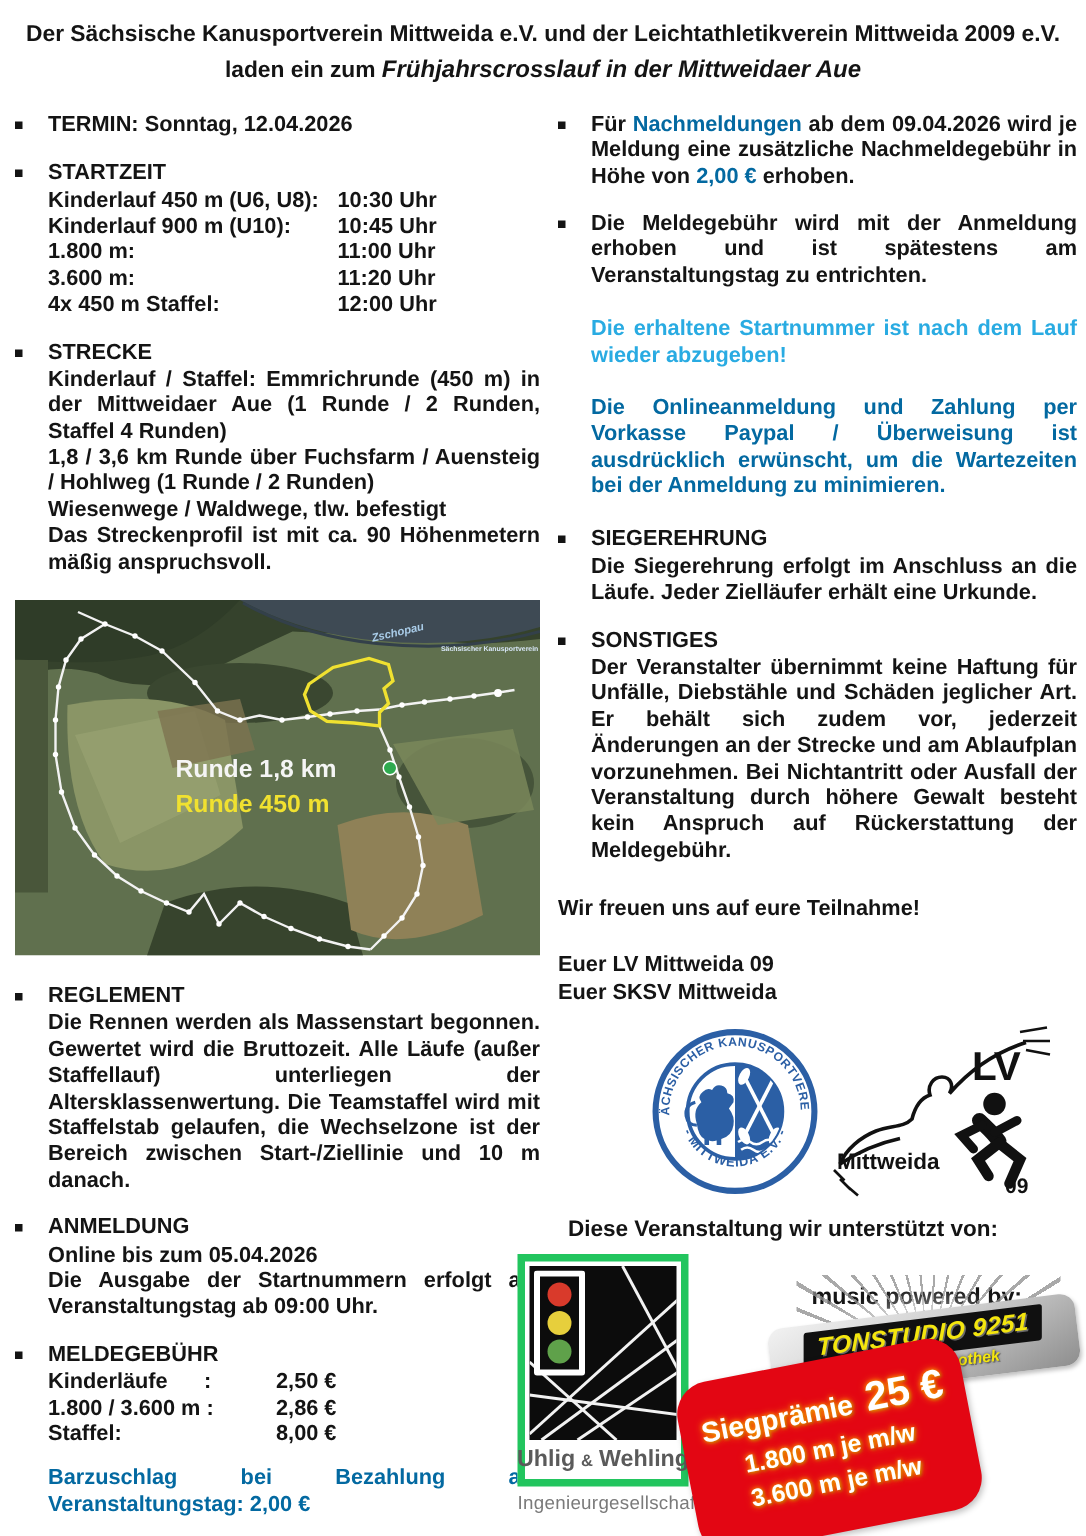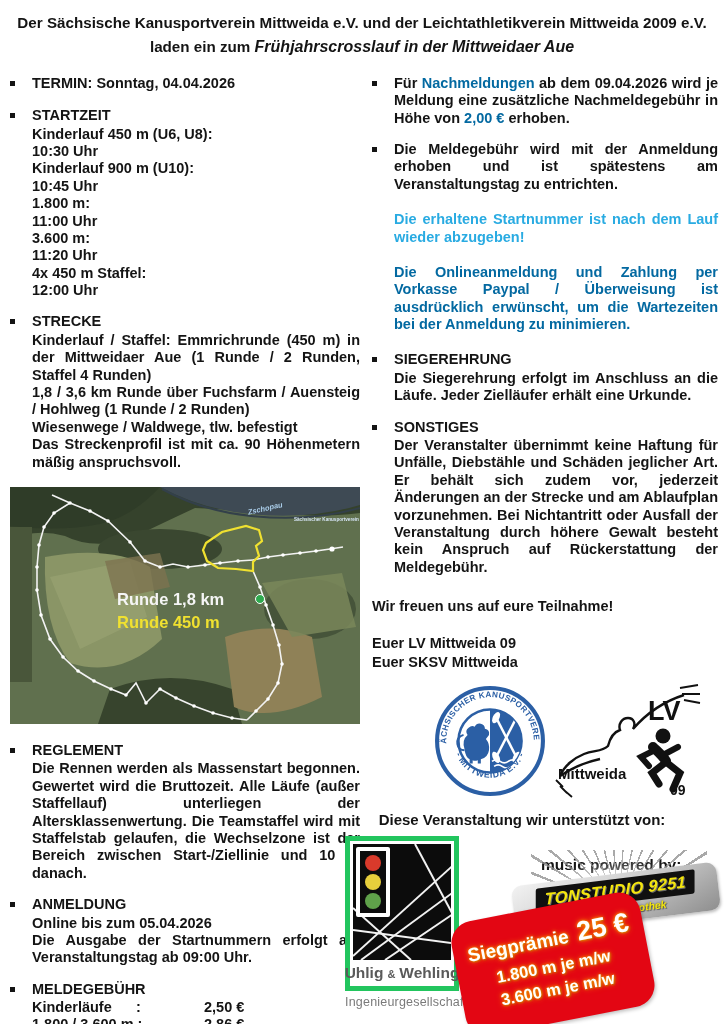--- a/index.html
+++ b/index.html
@@ -77,7 +77,7 @@
       <div class="sec">
         <span class="bullet"></span>
         <div class="sec-body">
-            <div class="h">TERMIN: Sonntag, 04.04.2026</div>
+            <div class="h">TERMIN: Sonntag, 12.04.2026</div>
           </div>
       </div>
 

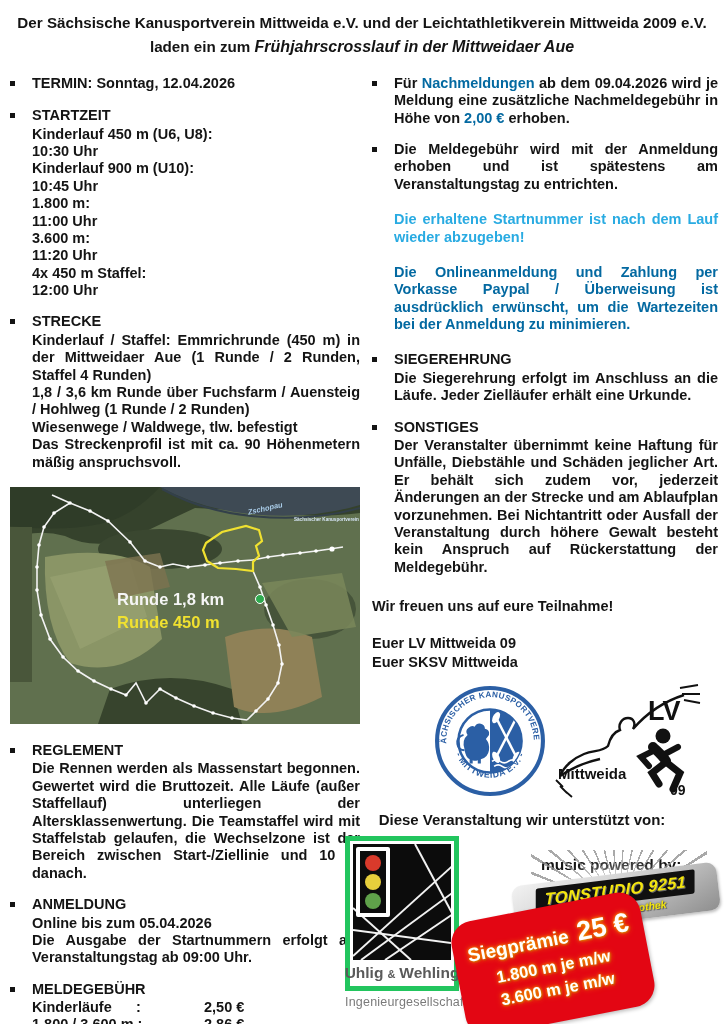--- a/index.html
+++ b/index.html
@@ -15,7 +15,7 @@
   .sec-body{margin-left:17px;flex:1;font-size:14.5px;line-height:1.2;}
   .just{text-align:justify;}
   .h{margin-bottom:1px;}
-  .sz-row{display:flex;flex-direction:column;}
+  .sz-row{display:flex;}
   .sz-label{width:193px;flex:none;}
   .mg-row{display:flex;gap:20px;}
   .mg-label{width:152px;flex:none;white-space:pre;}

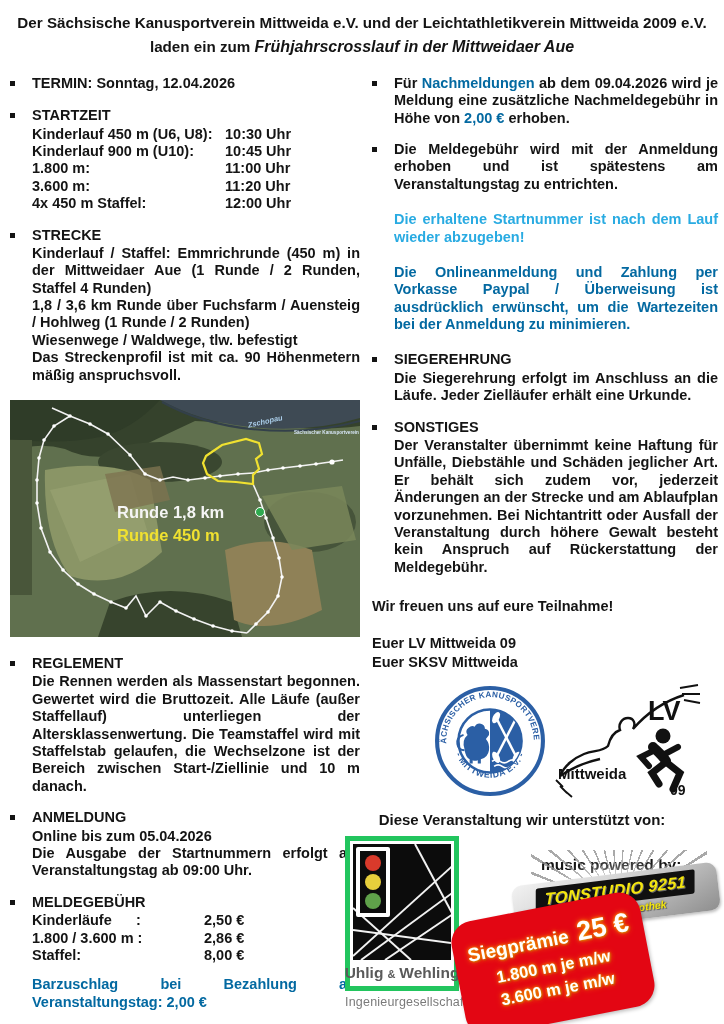--- a/index.html
+++ b/index.html
@@ -17,7 +17,7 @@
   .h{margin-bottom:1px;}
   .sz-row{display:flex;}
   .sz-label{width:193px;flex:none;}
-  .mg-row{display:flex;gap:20px;}
+  .mg-row{display:flex;}
   .mg-label{width:152px;flex:none;white-space:pre;}
   .red{color:#0369a1;}
   .blue{color:#29abe2;}

